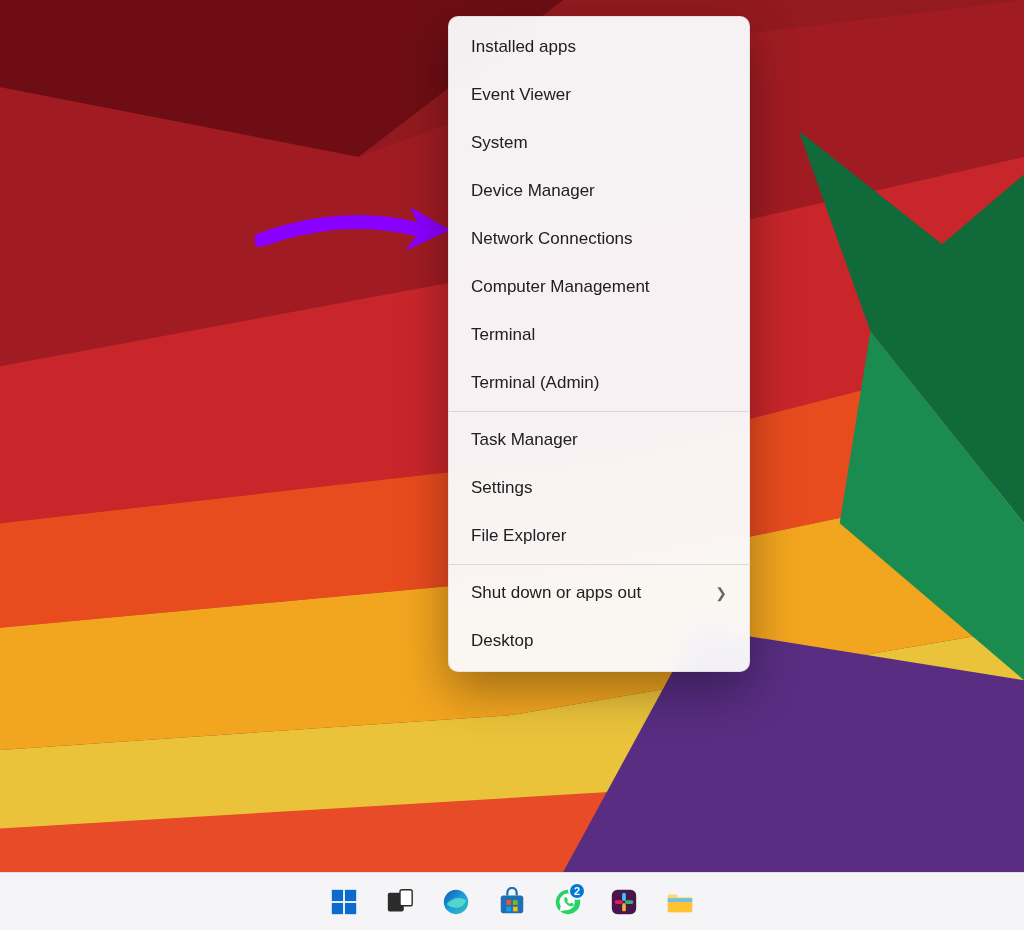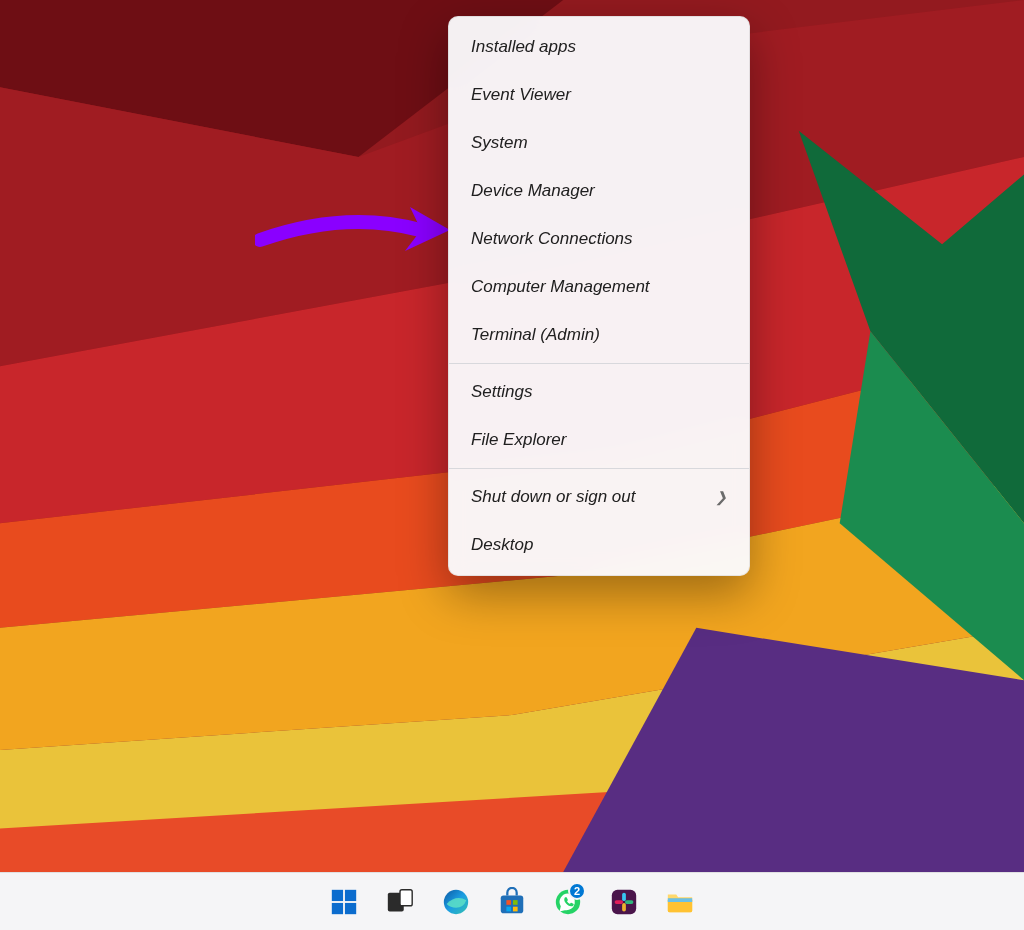--- a/index.html
+++ b/index.html
@@ -47,7 +47,7 @@
       position:absolute; left:448px; top:16px; width:302px;
       background:rgba(250,250,252,.96); backdrop-filter:blur(10px);
       border-radius:10px; box-shadow:0 18px 48px rgba(0,0,0,.35);
-      padding:6px 0; border:1px solid rgba(0,0,0,.08);font-style:italic;
+      padding:6px 0; border:1px solid rgba(0,0,0,.08);
     }
     .mi {
       height:48px; padding:0 22px;

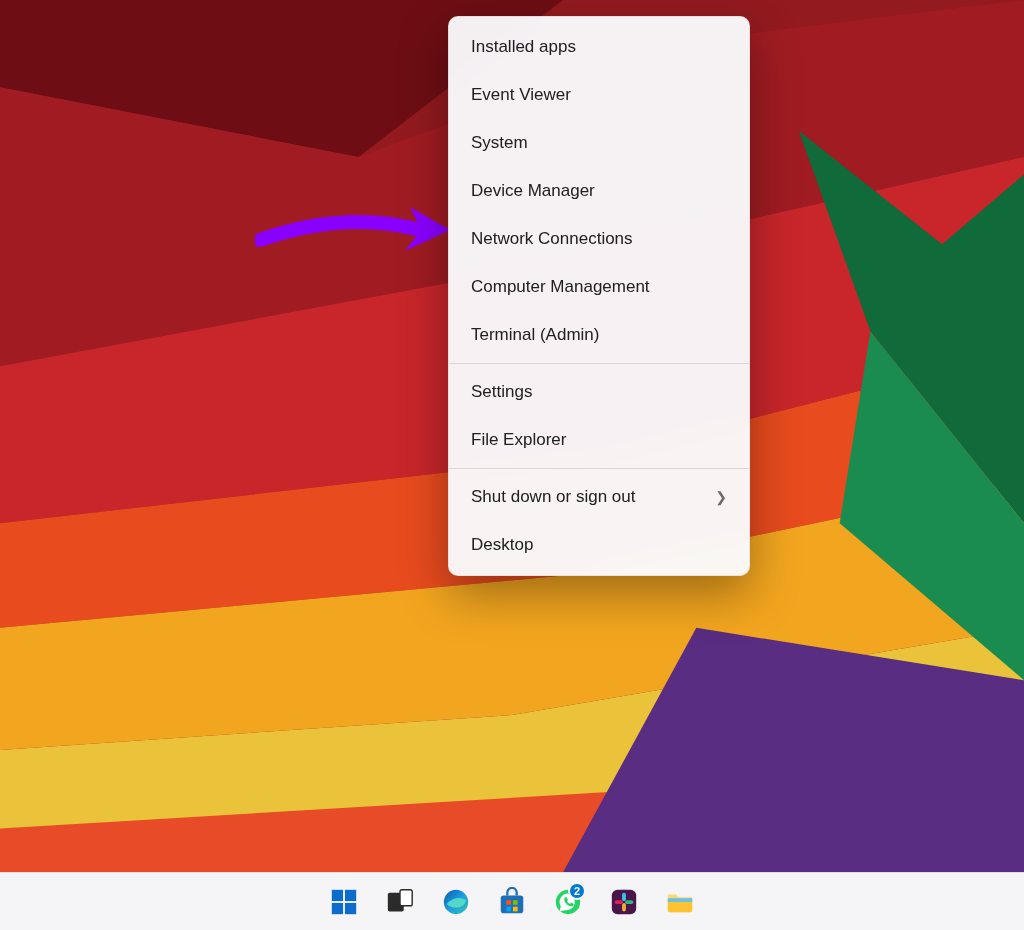--- a/index.html
+++ b/index.html
@@ -108,6 +108,9 @@
       <span>Computer Management</span>
     </div>
   <div class="mi">
+      <span>Terminal</span>
+    </div>
+  <div class="mi">
       <span>Terminal (Admin)</span>
     </div>
   <div class="sep"></div>

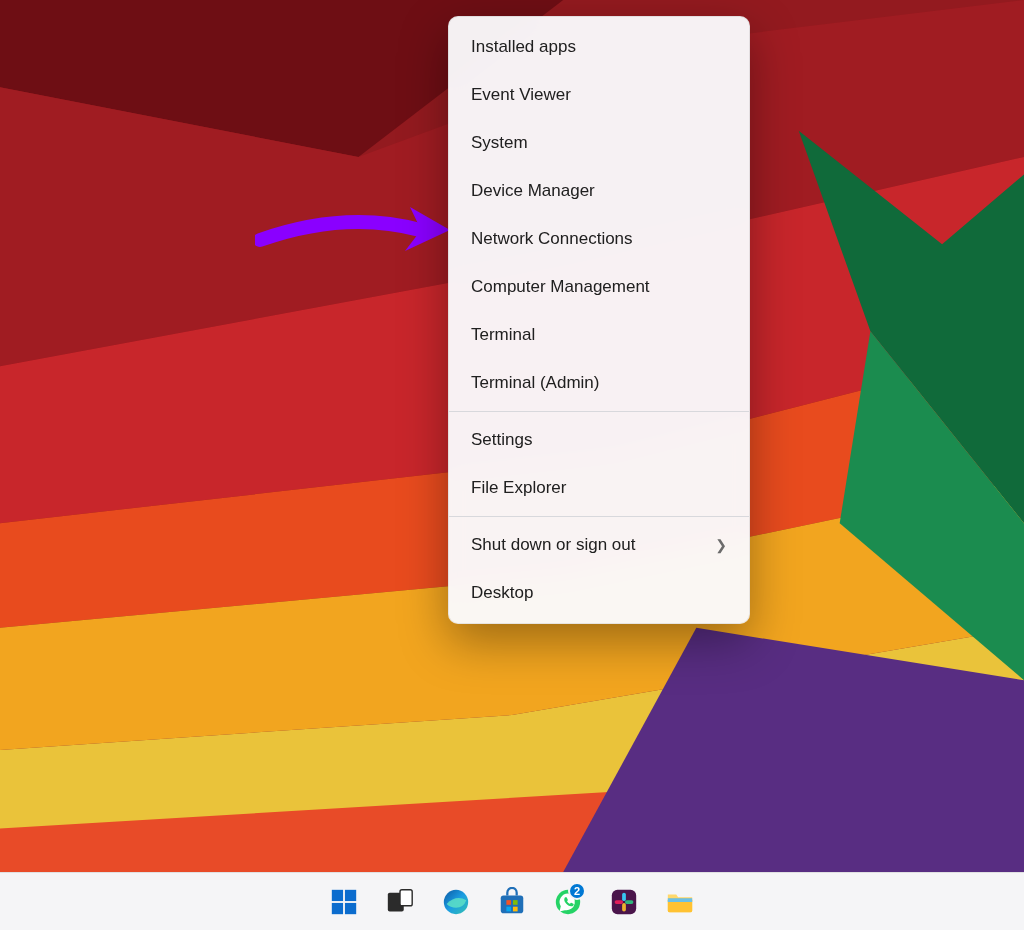--- a/index.html
+++ b/index.html
@@ -115,6 +115,9 @@
     </div>
   <div class="sep"></div>
   <div class="mi">
+      <span>Task Manager</span>
+    </div>
+  <div class="mi">
       <span>Settings</span>
     </div>
   <div class="mi">

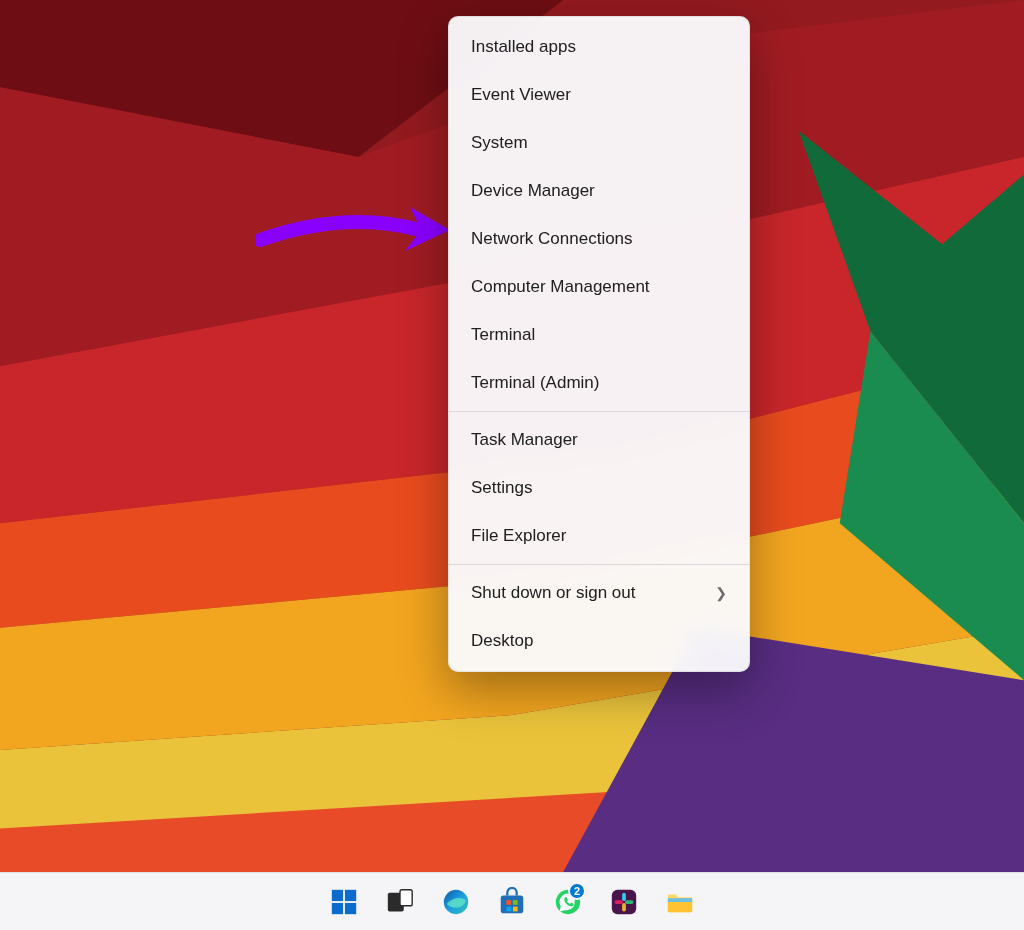--- a/index.html
+++ b/index.html
@@ -125,7 +125,7 @@
     </div>
   <div class="sep"></div>
   <div class="mi">
-    <span>Shut down or sign out</span>
+    <span>Shut down or apps out</span>
     <span class="chev">❯</span>
   </div>
   <div class="mi">

